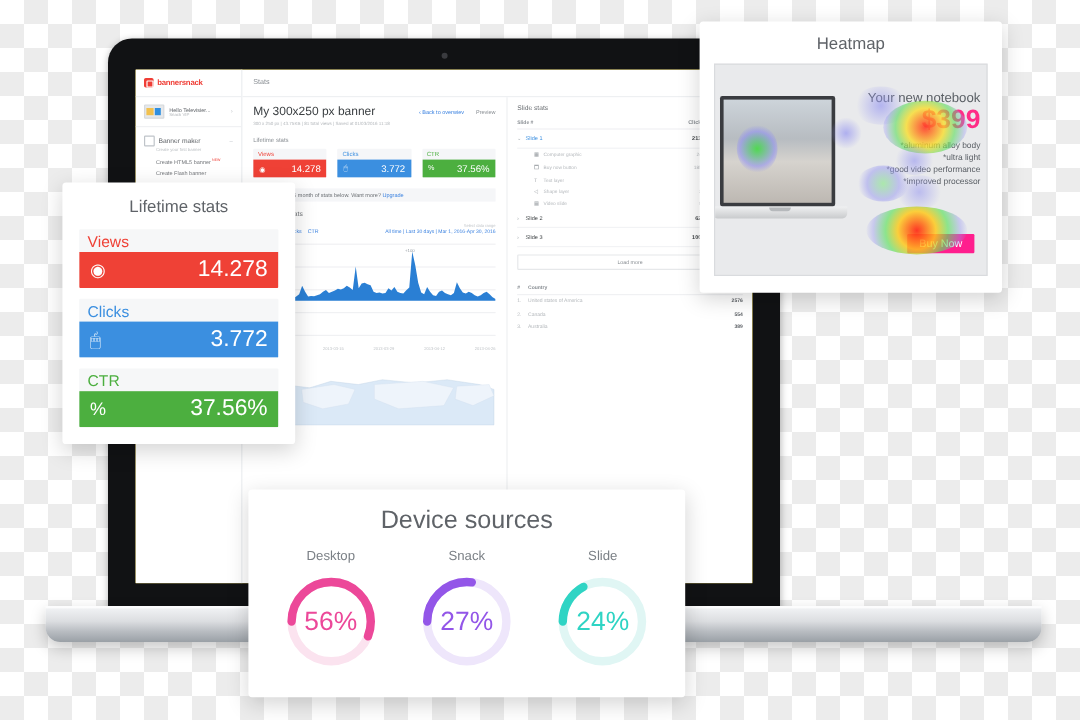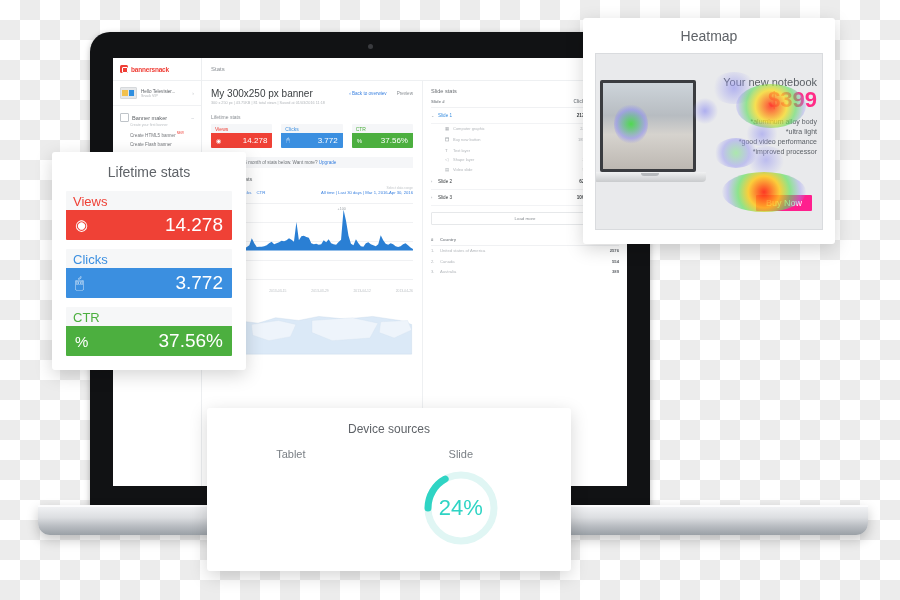--- a/index.html
+++ b/index.html
@@ -144,7 +144,7 @@
   .l-ctr .life-h{color:#4caf3f;} .l-ctr .life-b{background:#4caf3f;}
 
   .card-dev{left:207px;top:408px;width:340px;padding:14px 12px 22px;}
-  .dev-title{text-align:center;font-size:12px;color:#5f6368;margin-bottom:12px;}
+  .dev-title{text-align:center;font-size:21px;color:#5f6368;margin-bottom:12px;}
   .dev-row{display:flex;justify-content:space-around;}
   .dev-col{text-align:center;}
   .dev-lbl{font-size:11px;color:#7b8086;margin-bottom:7px;}

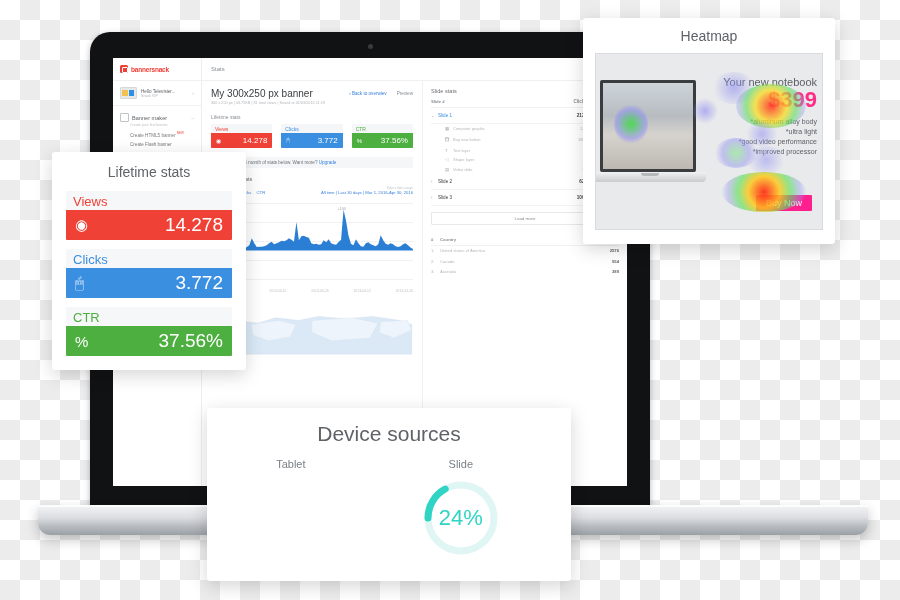--- a/index.html
+++ b/index.html
@@ -428,6 +428,16 @@
     <div class="dev-title">Device sources</div>
     <div class="dev-row">
       <div class="dev-col">
+        <div class="dev-lbl">Desktop</div>
+        <div class="donut">
+          <svg width="82" height="82" viewBox="0 0 82 82">
+            <circle cx="41" cy="41" r="33" fill="none" stroke-width="7" stroke="#fbe3ef"></circle>
+            <circle cx="41" cy="41" r="33" fill="none" stroke-width="7" stroke-linecap="round" stroke="#ec4899" stroke-dasharray="116.11326447667876 207.34511513692635" transform="rotate(-90 41 41)"></circle>
+          </svg>
+          <div class="donut-v" style="color: rgb(236, 72, 153);">56%</div>
+        </div>
+      </div>
+      <div class="dev-col">
         <div class="dev-lbl">Tablet</div>
       </div>
       <div class="dev-col">

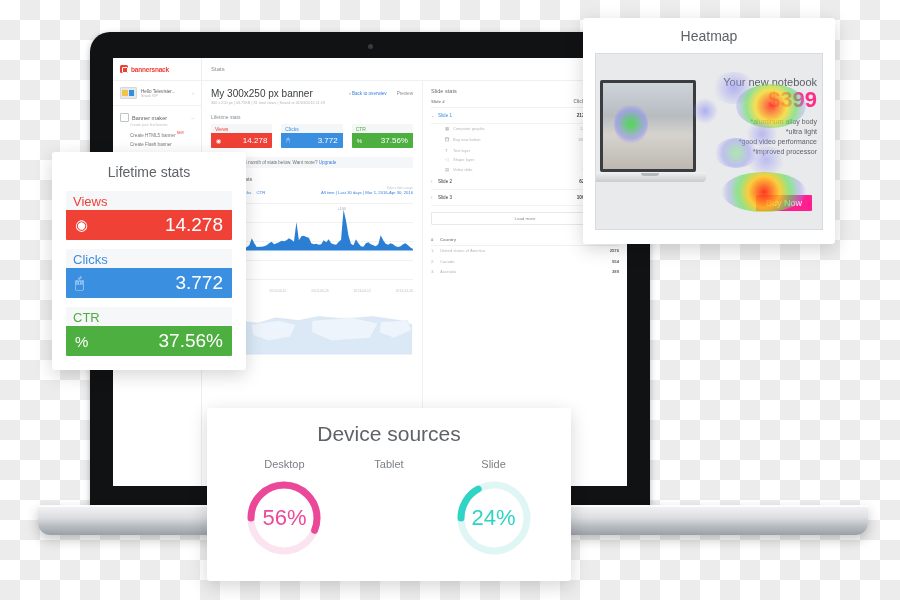--- a/index.html
+++ b/index.html
@@ -438,7 +438,7 @@
         </div>
       </div>
       <div class="dev-col">
-        <div class="dev-lbl">Tablet</div>
+        <div class="dev-lbl">Snack</div>
       </div>
       <div class="dev-col">
         <div class="dev-lbl">Slide</div>

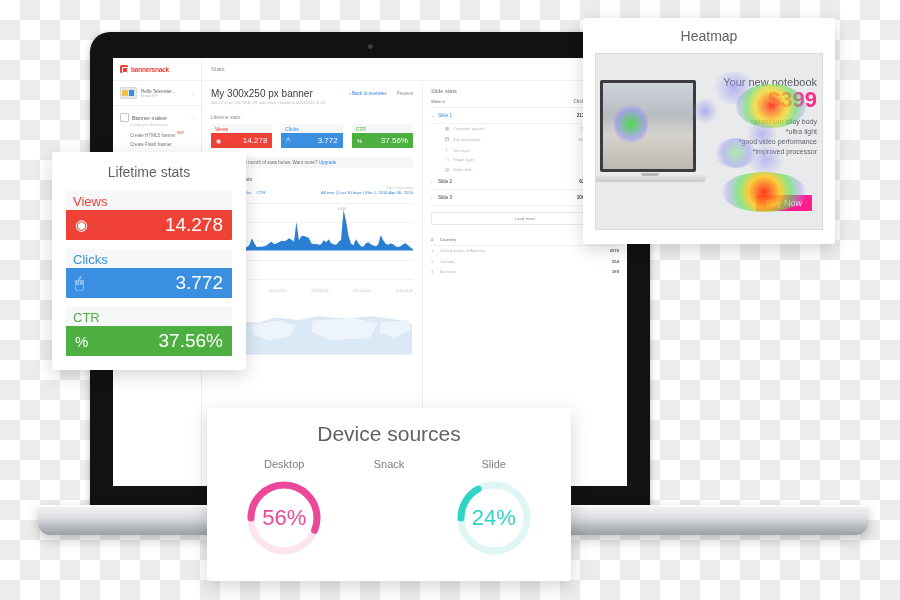--- a/index.html
+++ b/index.html
@@ -439,6 +439,13 @@
       </div>
       <div class="dev-col">
         <div class="dev-lbl">Snack</div>
+        <div class="donut">
+          <svg width="82" height="82" viewBox="0 0 82 82">
+            <circle cx="41" cy="41" r="33" fill="none" stroke-width="7" stroke="#eee6fb"></circle>
+            <circle cx="41" cy="41" r="33" fill="none" stroke-width="7" stroke-linecap="round" stroke="#9356e8" stroke-dasharray="55.98318108697012 207.34511513692635" transform="rotate(-90 41 41)"></circle>
+          </svg>
+          <div class="donut-v" style="color: rgb(147, 86, 232);">27%</div>
+        </div>
       </div>
       <div class="dev-col">
         <div class="dev-lbl">Slide</div>

